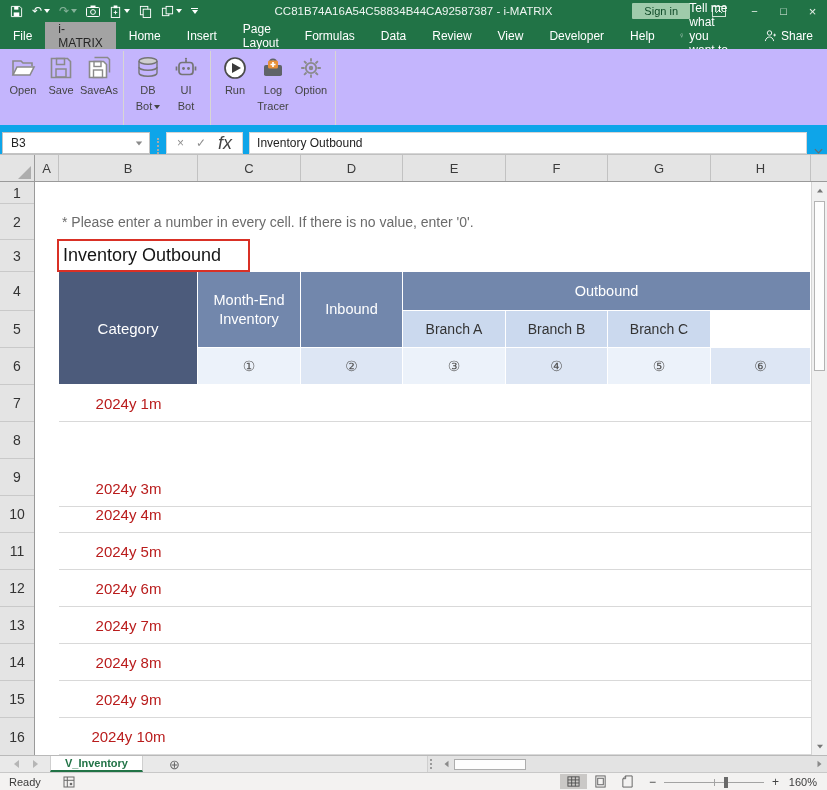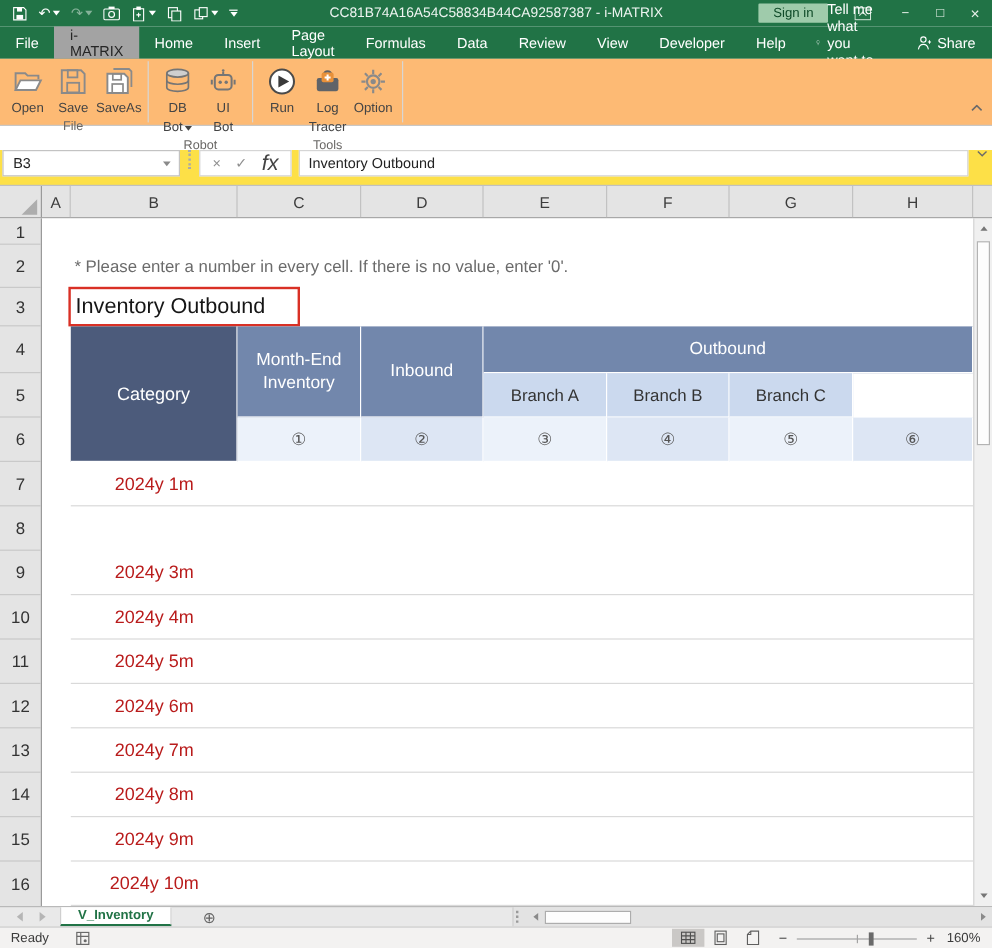--- a/index.html
+++ b/index.html
@@ -34,7 +34,7 @@
   .share { display:flex; align-items:center; gap:5px; padding:0 14px; }
 
   
-  .ribbon { position:absolute; left:0; top:49px; width:827px; height:56px; background:#fdba74; border-bottom:1px solid #c9c7c5; display:flex; }
+  .ribbon { position:absolute; left:0; top:49px; width:827px; height:96px; background:#c4b5fd; border-bottom:1px solid #c9c7c5; display:flex; }
   .rgroup { display:flex; flex-direction:column; padding:3px 4px 0 4px; }
   .rbtns { display:flex; flex:1; align-items:flex-start; }
   .rbtn { width:38px; display:flex; flex-direction:column; align-items:center; padding-top:3px; cursor:default; }

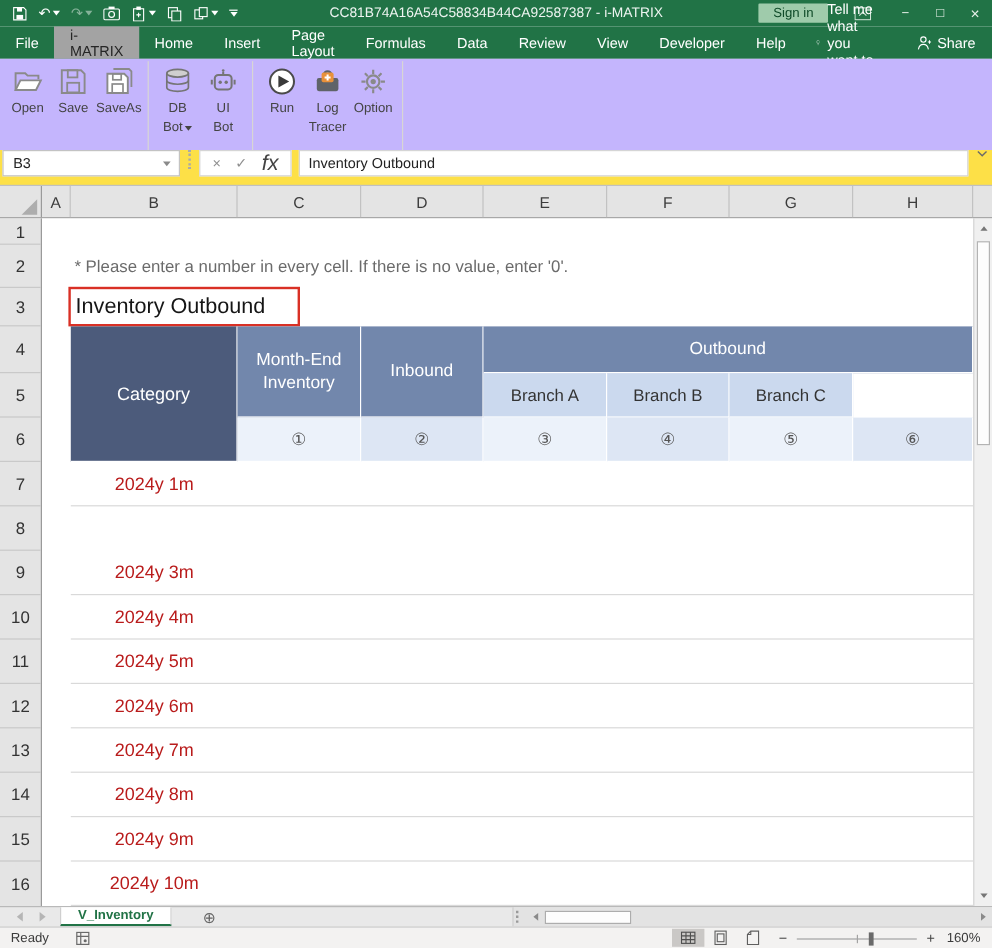--- a/index.html
+++ b/index.html
@@ -45,7 +45,7 @@
   .ribbon-collapse { position:absolute; right:8px; bottom:6px; }
 
   
-  .fbar { position:absolute; left:0; top:125px; width:827px; height:30px; background:#fde047; display:flex; align-items:flex-start; border-bottom:1px solid #c0c0c0; }
+  .fbar { position:absolute; left:0; top:125px; width:827px; height:30px; background:#0ea5e9; display:flex; align-items:flex-end; border-bottom:1px solid #c0c0c0; }
   .namebox { width:148px; height:22px; background:#fff; border:1px solid #c3c3c3; margin-left:2px; display:flex; align-items:center; font-size:12px; color:#222; padding-left:8px; }
   .namebox .spacer { flex:1; }
   .nb-caret { margin-right:6px; }

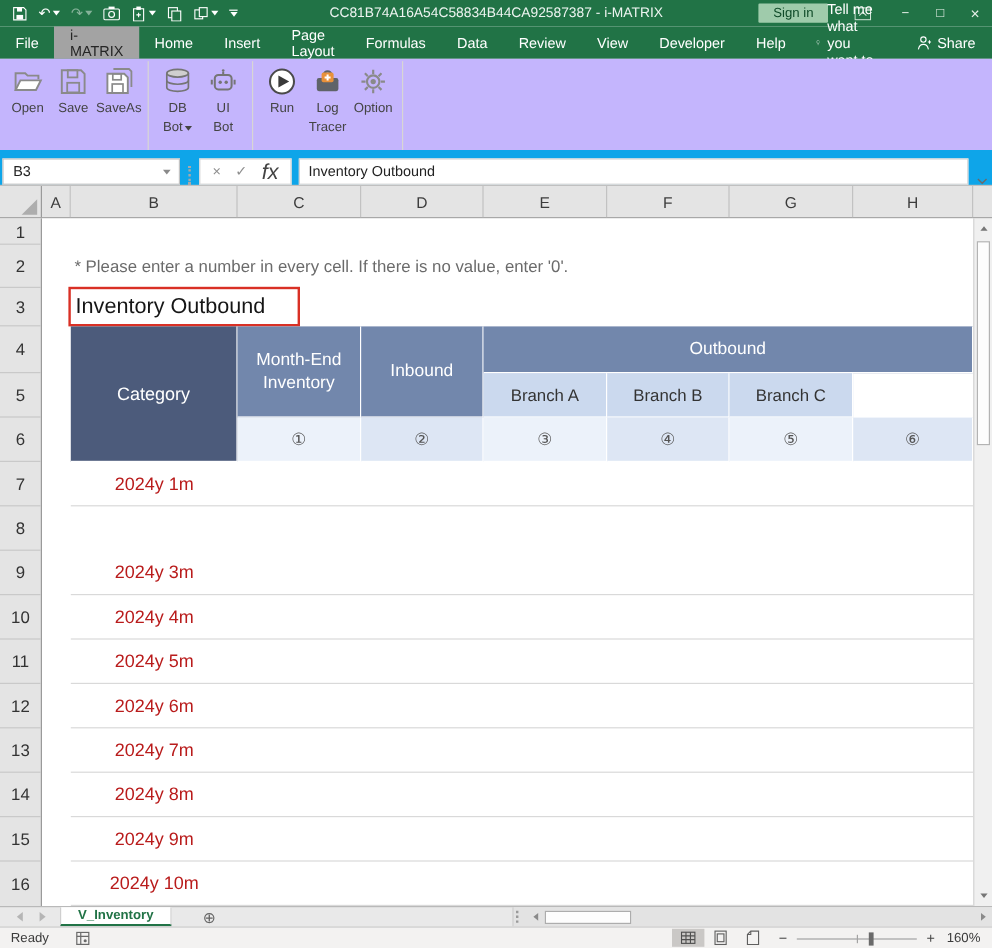--- a/index.html
+++ b/index.html
@@ -421,7 +421,7 @@
     <div class="drow" style="top:203px;">
         <span class="mlabel">2024y 1m</span>
       </div>
-    <div class="drow" style="top:277px;">
+    <div class="drow" style="top:288px;">
         <span class="mlabel">2024y 3m</span>
       </div>
     <div class="drow" style="top:314px;">

